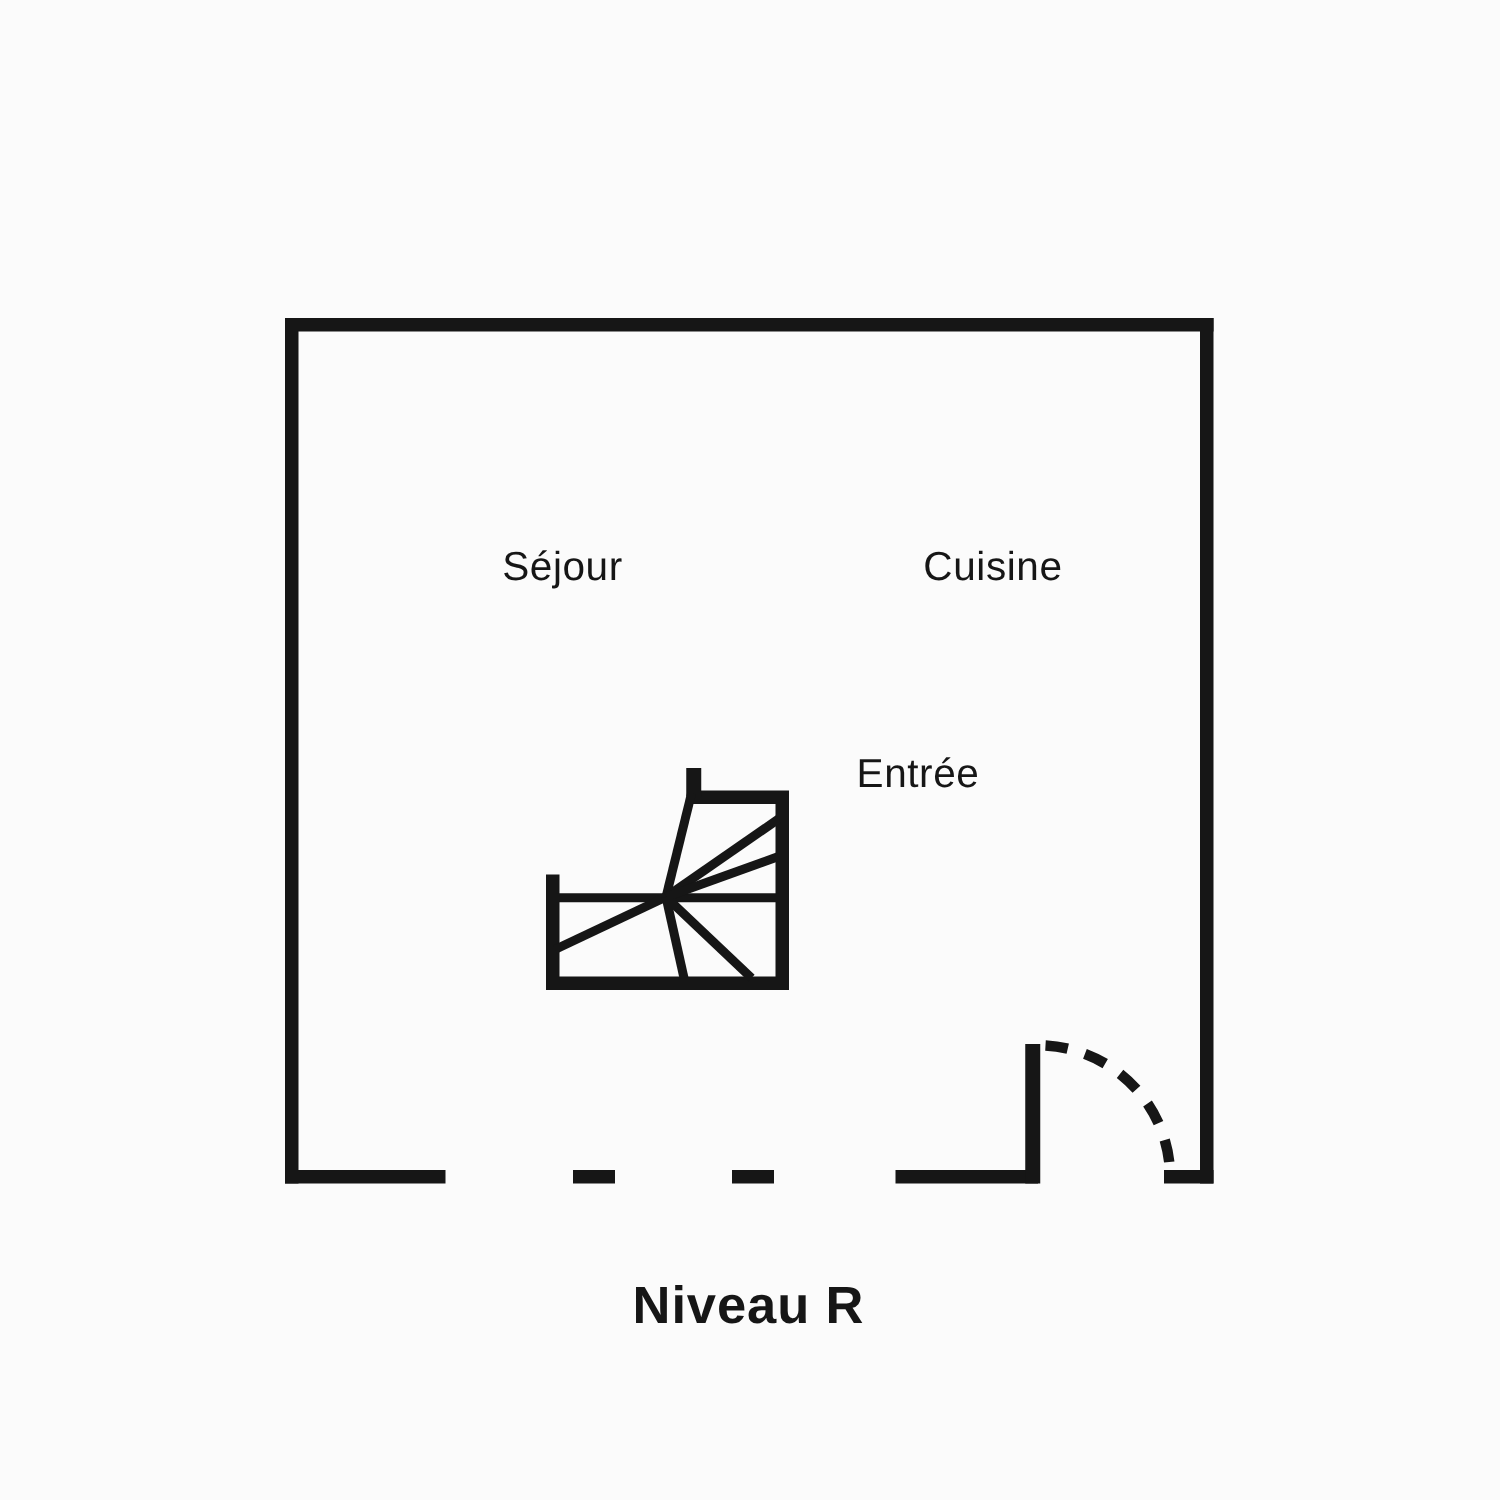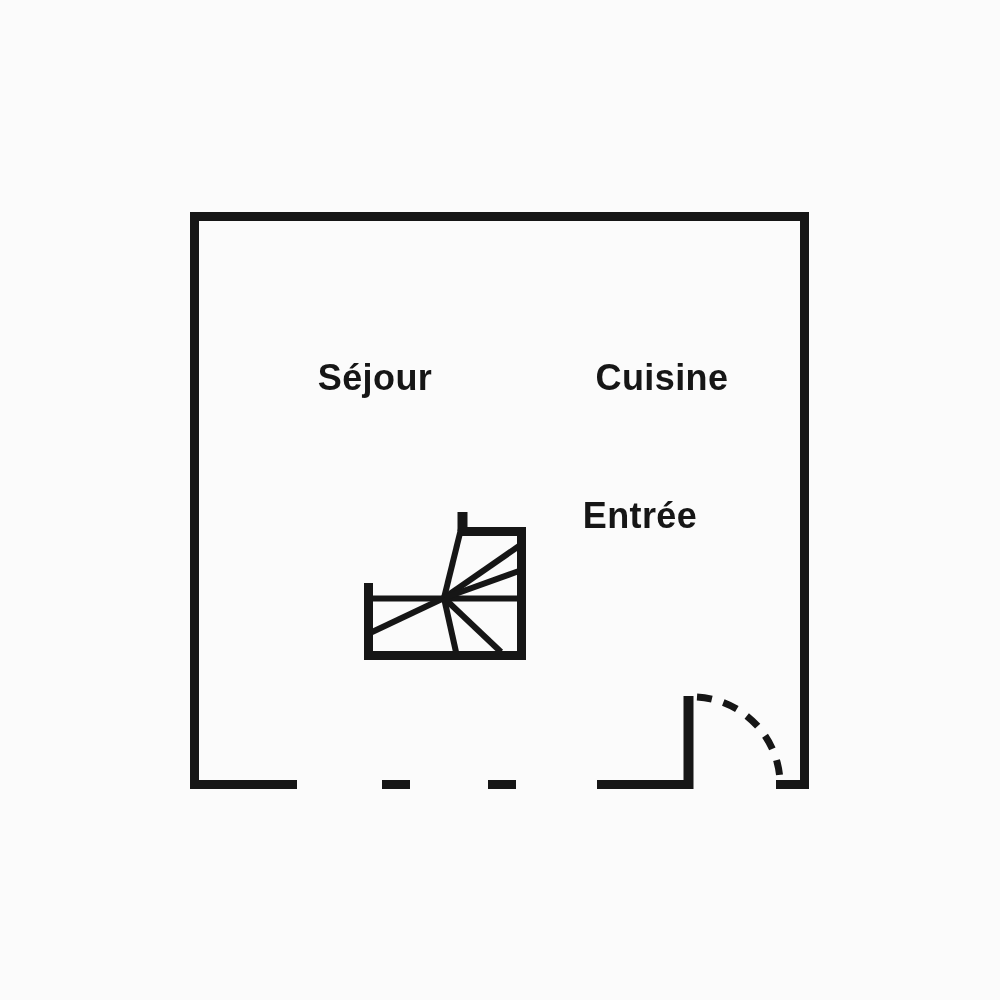--- a/index.html
+++ b/index.html
@@ -16,7 +16,7 @@
   svg.plan{position:absolute;left:0;top:0;}
   .room-label{
     position:absolute;transform:translate(-50%,-50%);
-    font-weight:700;font-size:36px;letter-spacing:.4px;
+    font-weight:400;font-size:27px;letter-spacing:.4px;
     color:var(--ink);white-space:nowrap;
   }
   .caption{

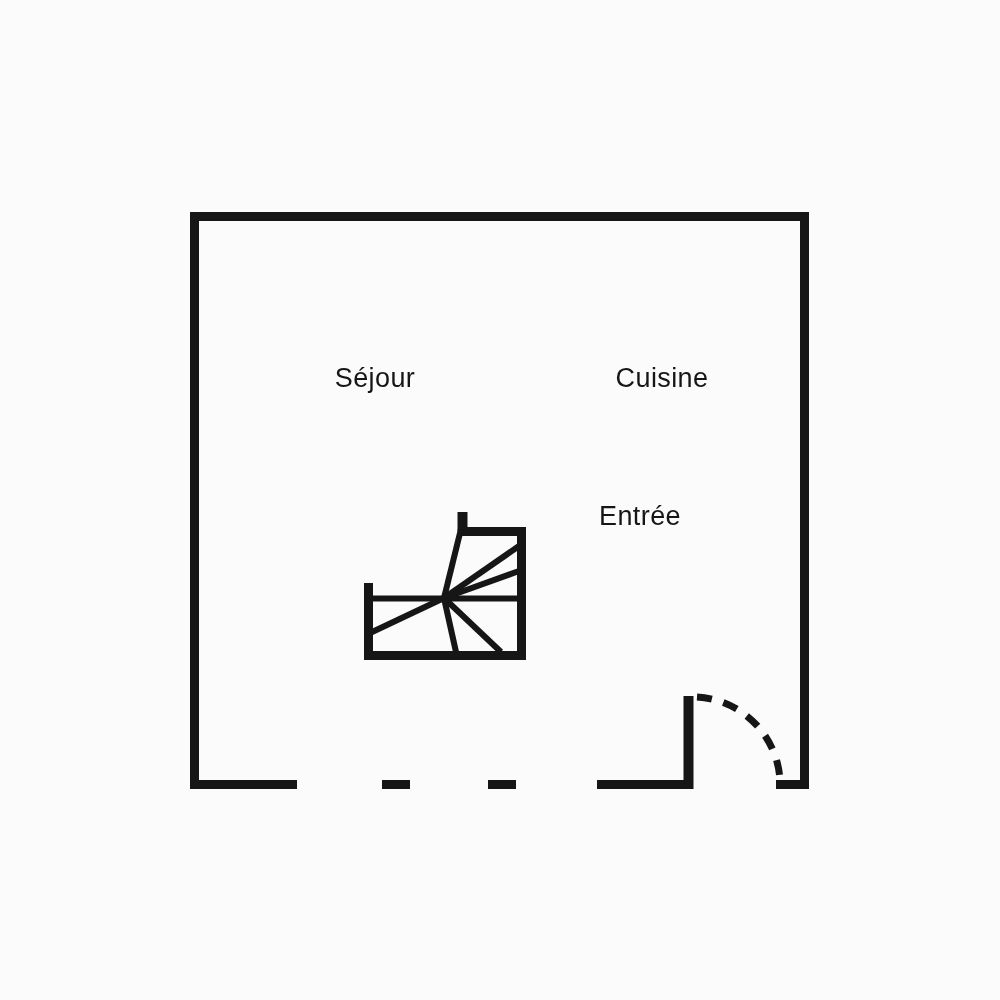--- a/index.html
+++ b/index.html
@@ -79,7 +79,7 @@
 
   <div class="room-label" style="left:662px;top:378px">Cuisine</div>
 
-  <div class="room-label" style="left:640px;top:516px">Entrée</div>
+  <div class="room-label" style="left:612px;top:516px">Entrée</div>
 
 </div>
 

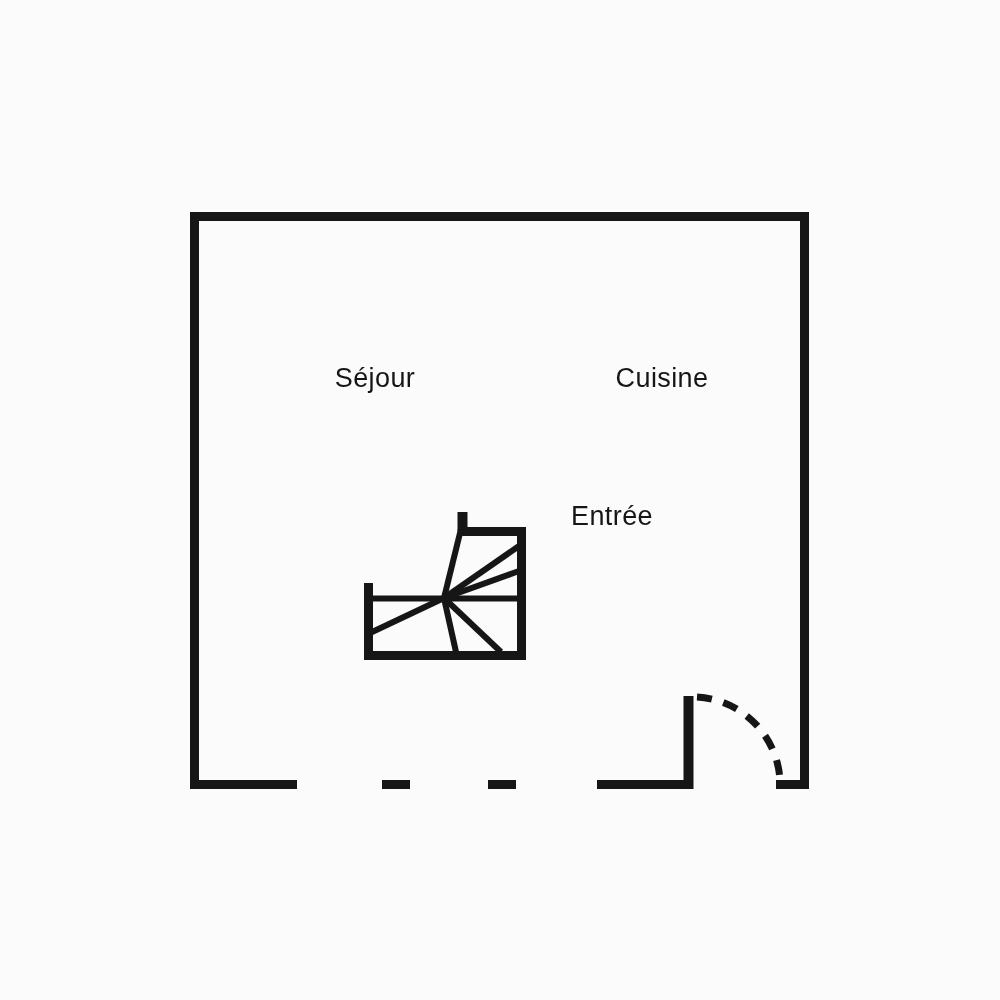--- a/index.html
+++ b/index.html
@@ -81,6 +81,7 @@
 
   <div class="room-label" style="left:612px;top:516px">Entrée</div>
 
+  <div class="caption" style="left:499px;top:871px">Niveau R</div>
 </div>
 
 </body></html>

